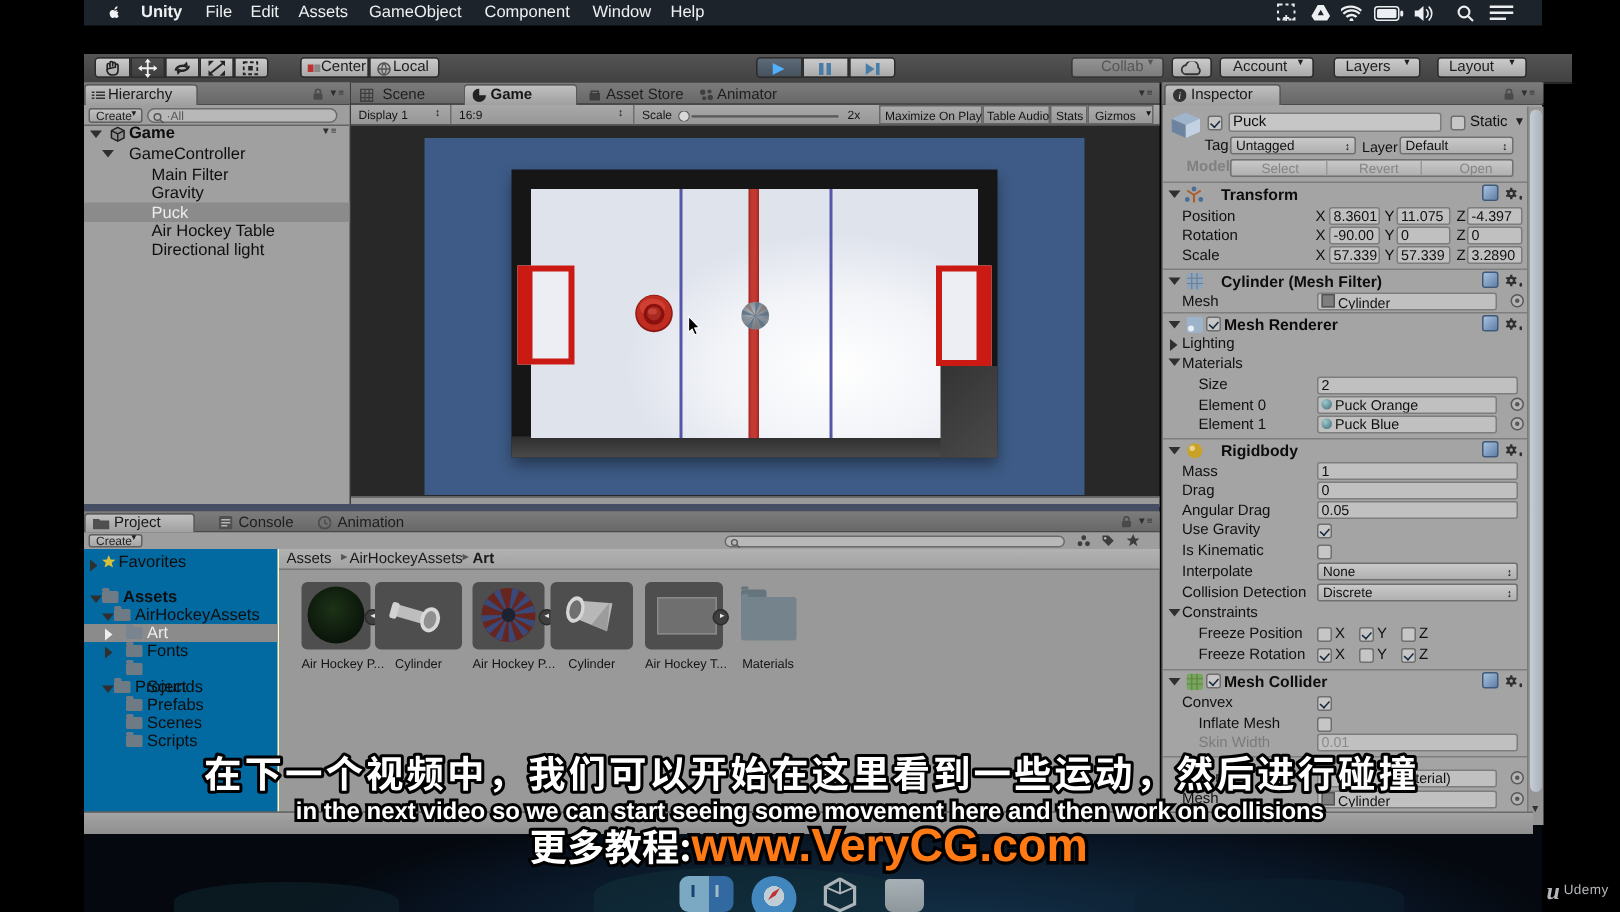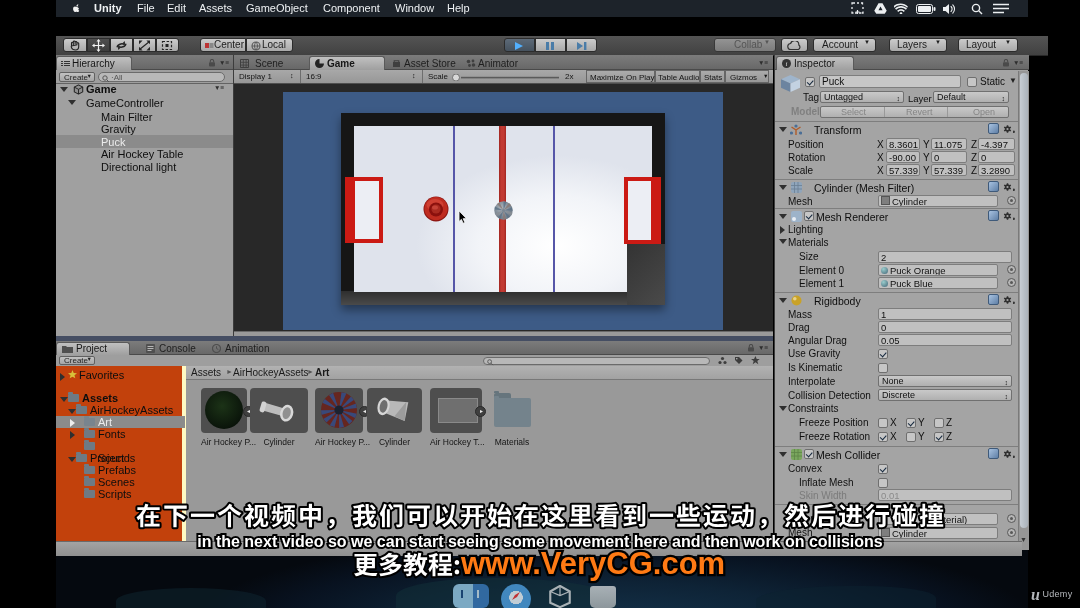--- a/index.html
+++ b/index.html
@@ -57,7 +57,7 @@
 .ilab{position:absolute;font-size:10px;color:#101010;white-space:nowrap;}
 .ifield{position:absolute;height:12px;background:#c0c0c0;border:1px solid #7d7d7d;border-radius:2px;box-sizing:border-box;font-size:9.5px;color:#101010;padding:0 2px;line-height:11px;white-space:nowrap;overflow:hidden;}
 .idrop{position:absolute;height:12px;background:linear-gradient(180deg,#c9c9c9,#b0b0b0);border:1px solid #707070;border-radius:2px;box-sizing:border-box;font-size:9px;color:#101010;padding:0 3px;line-height:11px;white-space:nowrap;}
-.ihead{position:absolute;font-size:10.5px;font-weight:normal;color:#0d0d0d;white-space:nowrap;}
+.ihead{position:absolute;font-size:10.5px;font-weight:bold;color:#0d0d0d;white-space:nowrap;}
 .isep{position:absolute;left:0;width:253px;height:1px;background:#7e7e7e;}
 .cb{position:absolute;width:10px;height:10px;background:#c6c6c6;border:1px solid #6f6f6f;border-radius:2px;box-sizing:border-box;}
 .cb.on::after{content:"";position:absolute;left:1px;top:1.5px;width:5px;height:2.5px;border-left:1.8px solid #16293f;border-bottom:1.8px solid #16293f;transform:rotate(-48deg);}

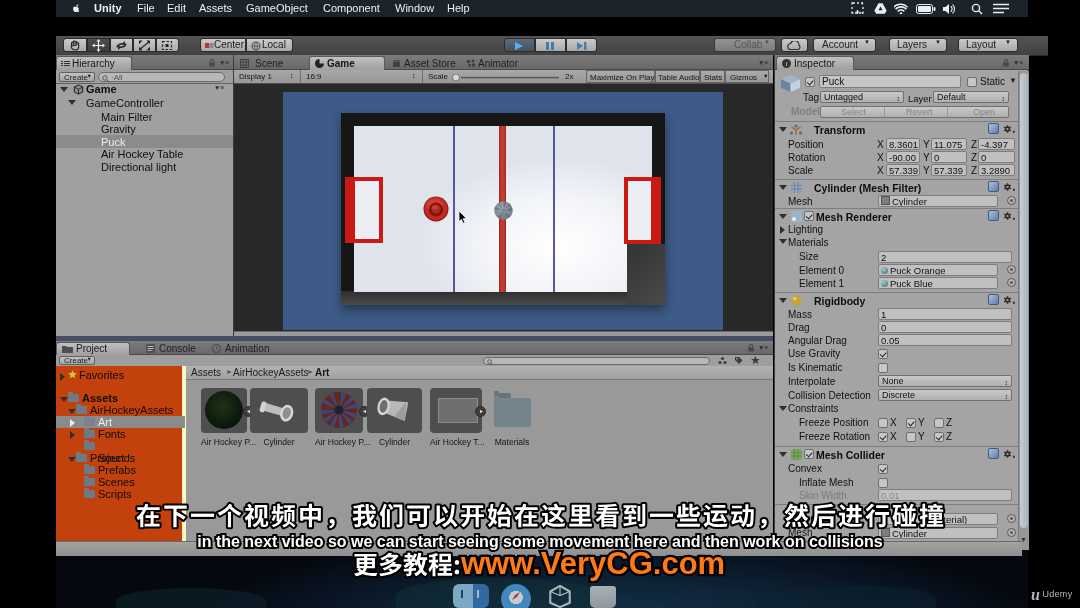--- a/index.html
+++ b/index.html
@@ -66,7 +66,7 @@
 .bluedoc{position:absolute;width:11px;height:11px;border-radius:2px;background:linear-gradient(135deg,#a8c2e0,#5f7fa6);border:1px solid #3f5a7a;box-sizing:border-box;}
 
 #proj{left:56px;top:341px;width:717px;height:200px;background:#9c9c9c;}
-#ptree{position:absolute;left:0;top:25px;width:130px;height:175px;background:#c2410c;border-right:4px solid #fef9c3;box-sizing:border-box;padding-left:24px;}
+#ptree{position:absolute;left:0;top:25px;width:130px;height:175px;background:#0369a1;border-right:1px solid #fef9c3;box-sizing:border-box;padding-left:24px;}
 #pcont{position:absolute;left:130px;top:25px;width:587px;height:175px;background:#999999;}
 #pcrumb{position:absolute;left:0;top:0;width:587px;height:14px;background:linear-gradient(180deg,#b2b2b2,#a2a2a2);border-bottom:1px solid #787878;box-sizing:border-box;font-size:10px;color:#1a1a1a;}
 .tile{position:absolute;top:22px;height:45px;background:#4e4e4e;border-radius:4px;}

